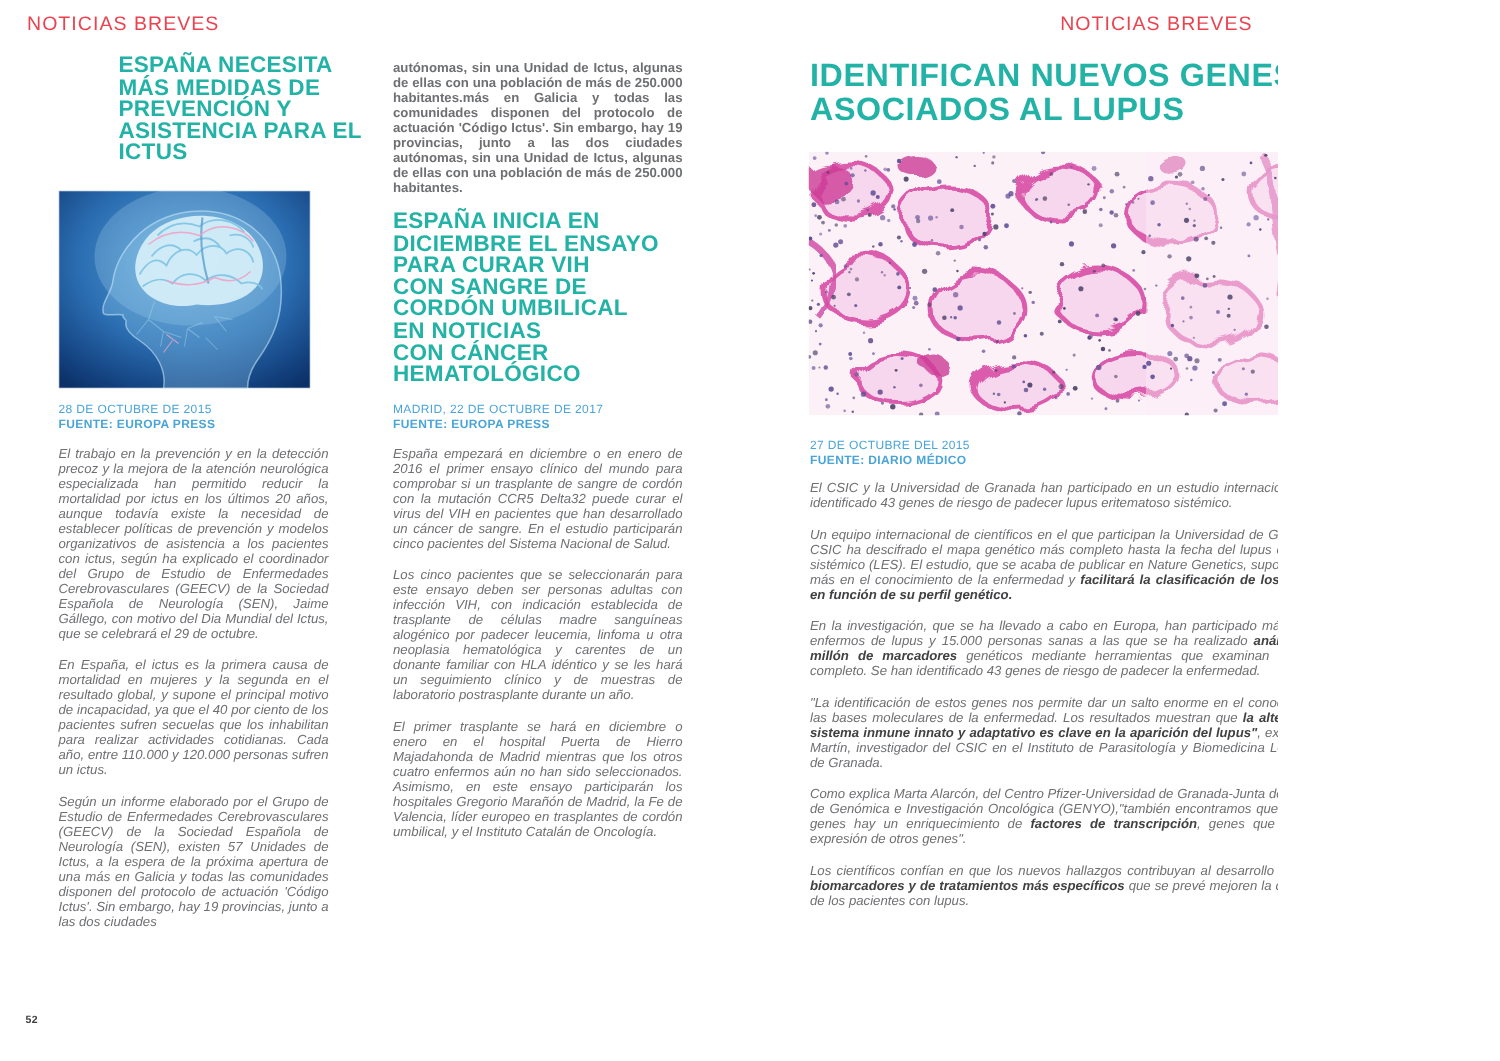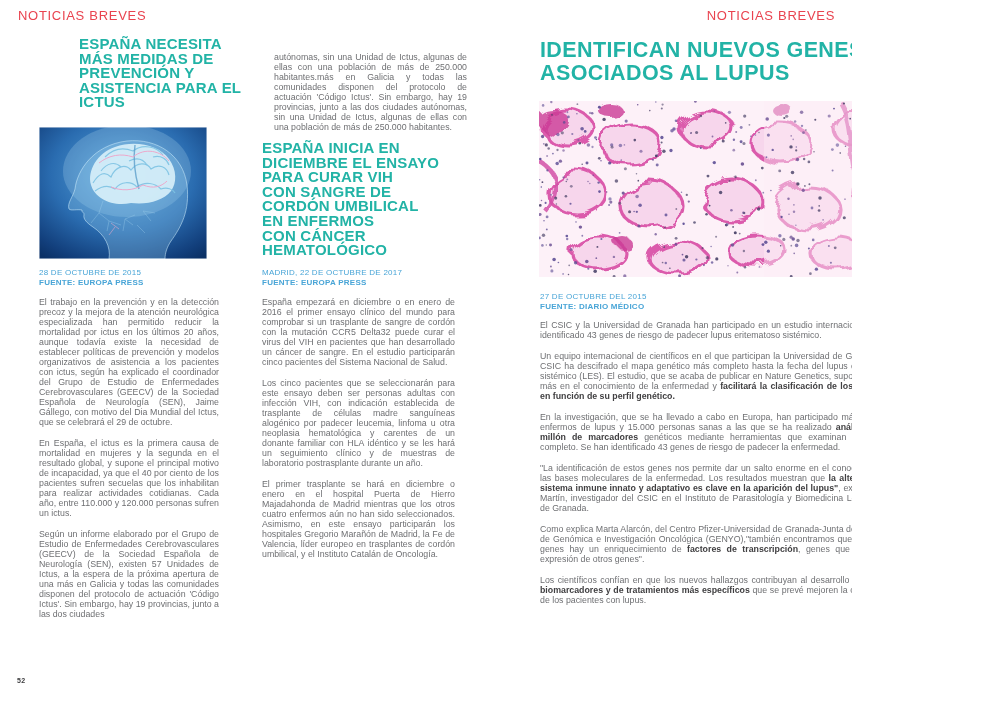--- a/index.html
+++ b/index.html
@@ -41,8 +41,8 @@
   }
   .paras .b{font-weight:bold;color:var(--dark);}
   .cont-para{
-    position:absolute;margin:12px;font-size:8.8px;line-height:10px;
-    color:var(--gray);text-align:justify;
+    position:absolute;margin:0;font-size:8.8px;line-height:10px;
+    color:var(--gray);text-align:justify;font-weight:bold;
   }
   .imgbox{position:absolute;overflow:hidden;}
   .imgbox svg{display:block;}

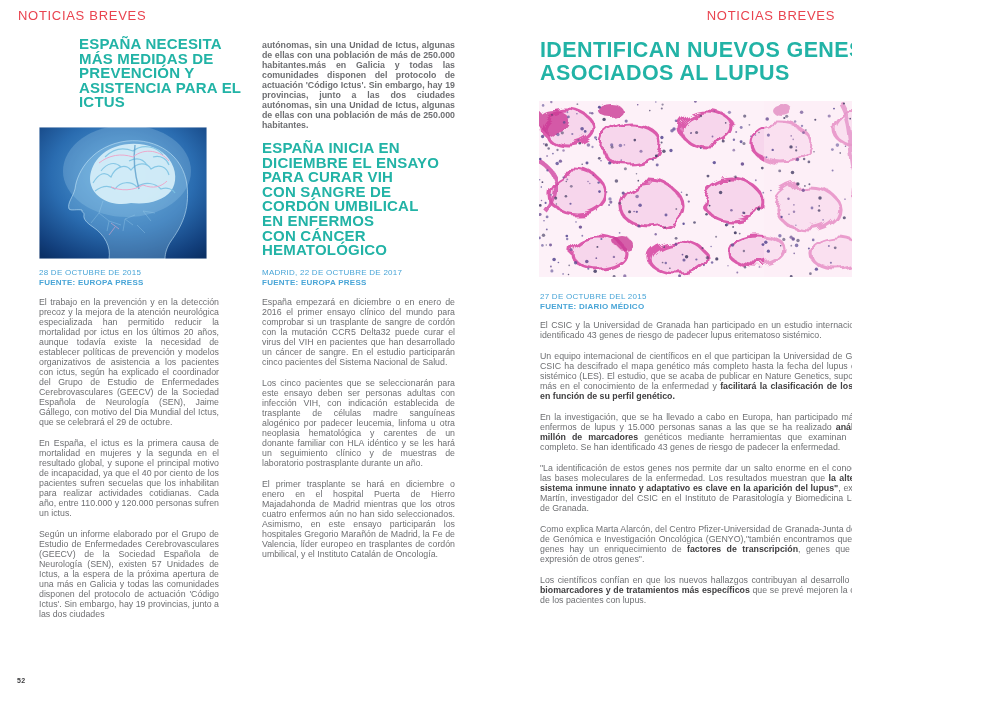--- a/index.html
+++ b/index.html
@@ -119,7 +119,7 @@
 PARA CURAR VIH
 CON SANGRE DE
 CORDÓN UMBILICAL
-EN ENFERMOS
+EN NOTICIAS
 CON CÁNCER
 HEMATOLÓGICO</h2>
 

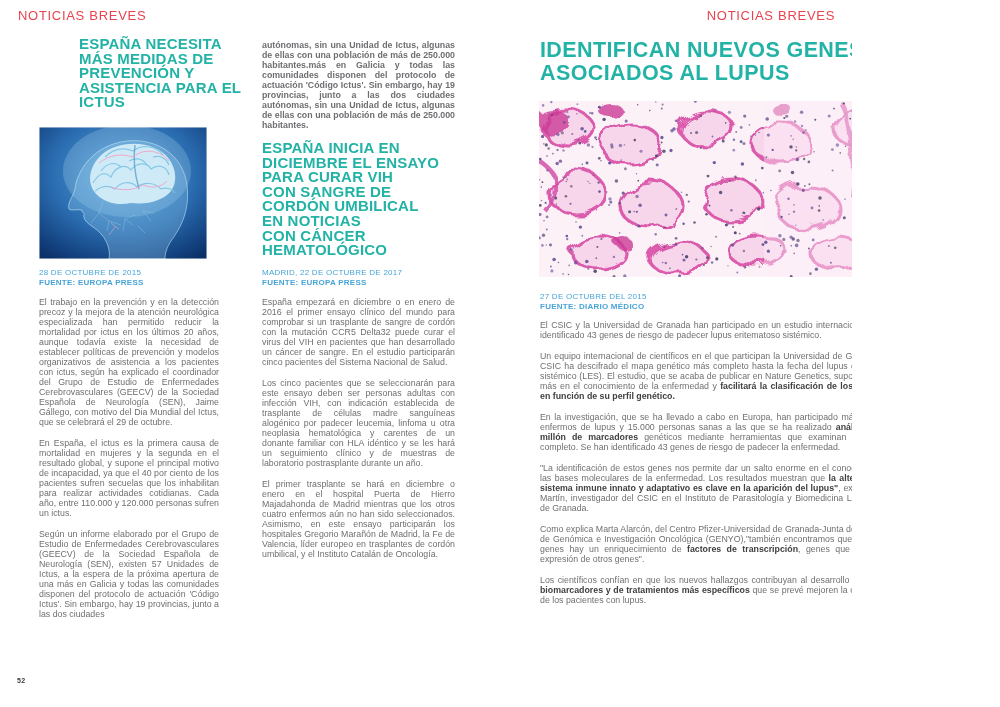--- a/index.html
+++ b/index.html
@@ -38,6 +38,7 @@
   .paras p{
     margin:0 0 11px 0;font-size:8.8px;line-height:10px;color:var(--gray);
     text-align:justify;
+    font-style:italic;
   }
   .paras .b{font-weight:bold;color:var(--dark);}
   .cont-para{

